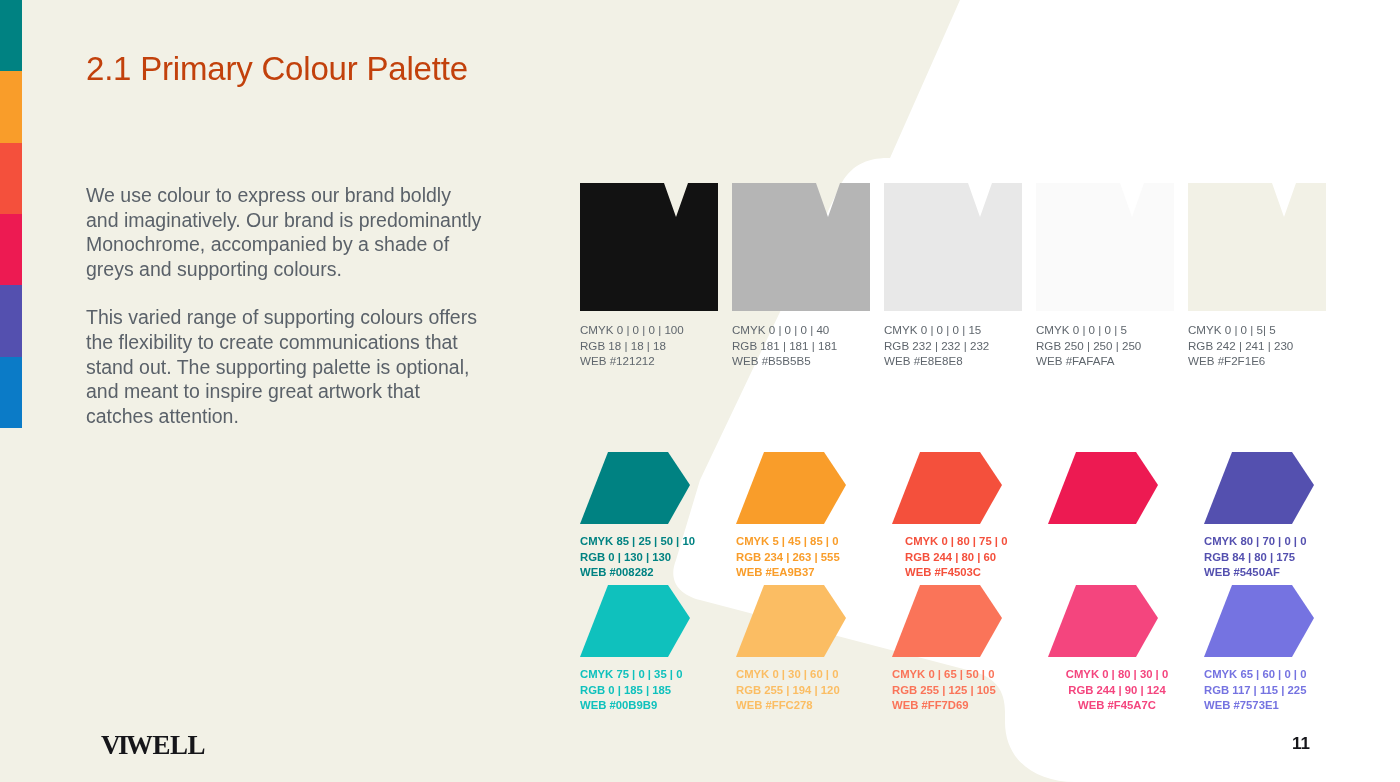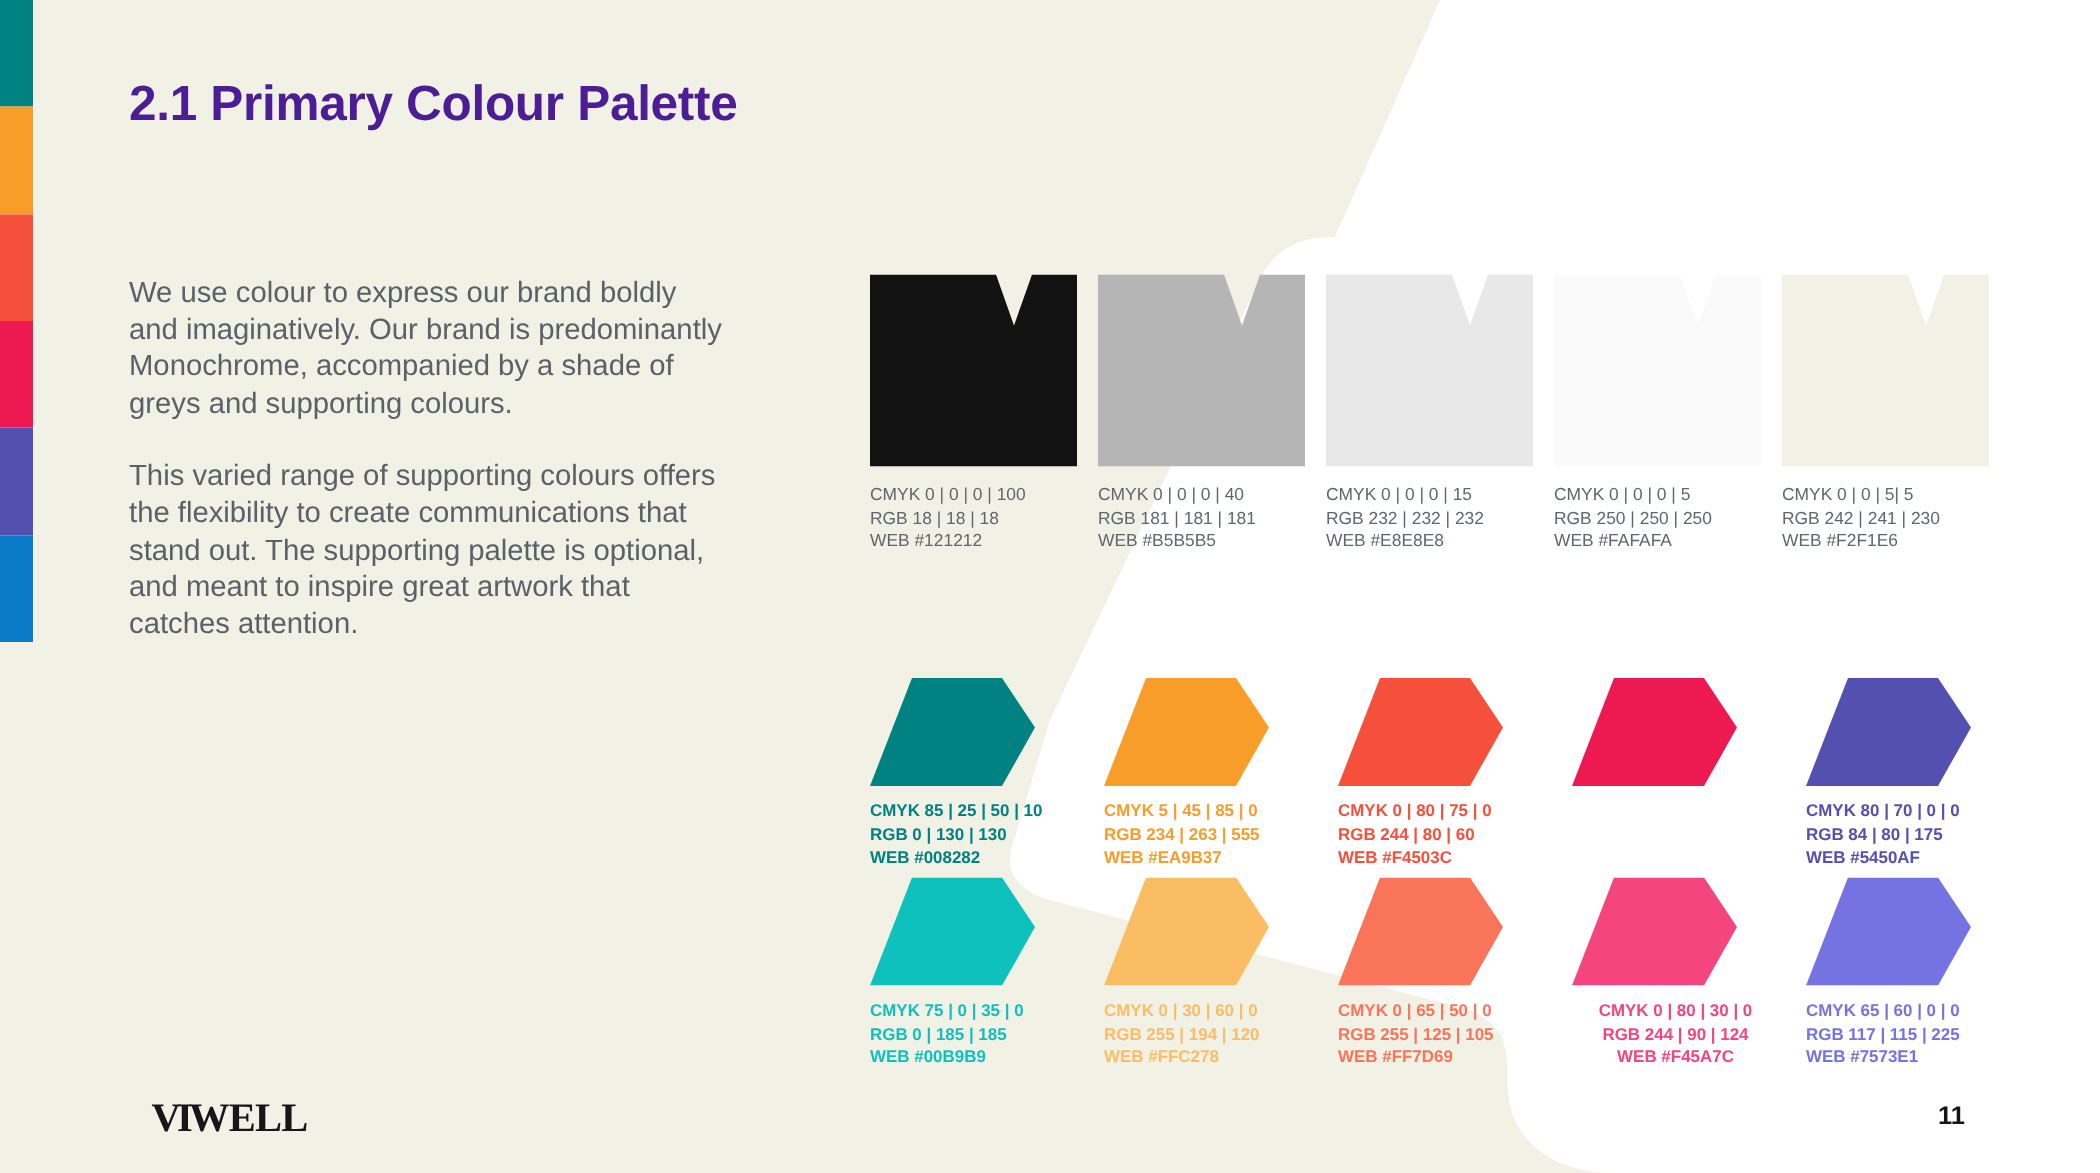--- a/index.html
+++ b/index.html
@@ -54,8 +54,8 @@
     left: 86px;
     top: 50px;
     font-size: 33px;
-    font-weight: bold;
-    color: #4c1d95;
+    font-weight: normal;
+    color: #c2410c;
     letter-spacing: -0.2px;
     z-index: 5;
     white-space: nowrap;

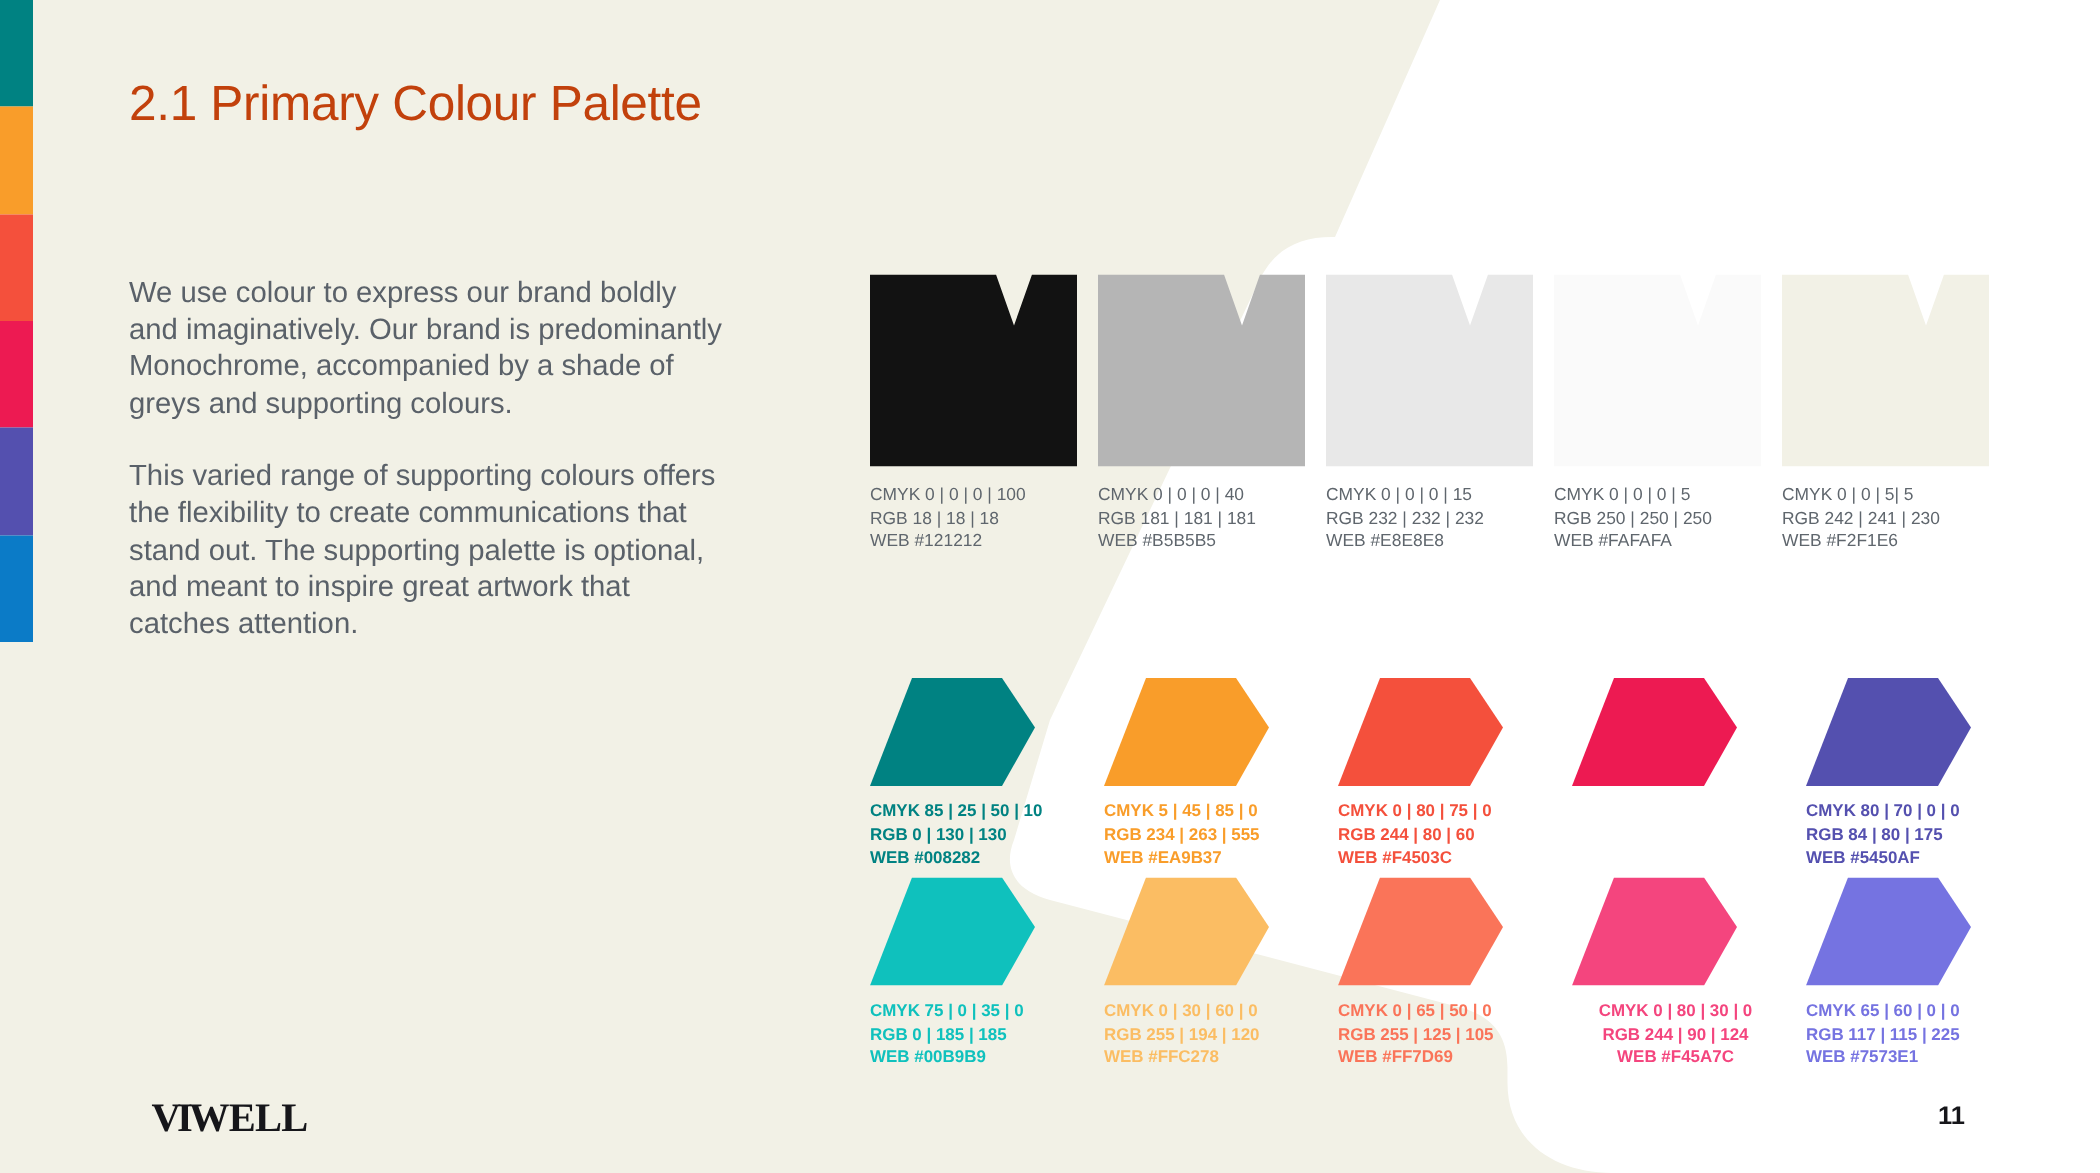--- a/index.html
+++ b/index.html
@@ -265,7 +265,7 @@
         <div class="support-chip"><svg viewBox="0 0 110 72" width="110" height="72" aria-hidden="true">
             <path d="M 28 0 L 88 0 L 110 33 L 88 72 L 0 72 Z" fill="#F4503C"></path>
           </svg></div>
-        <div class="support-labels" style="color: rgb(244, 80, 60);">
+        <div class="support-labels" style="color: rgb(244, 80, 60); margin-left: 13px;">
           <div>CMYK 0 | 80 | 75 | 0</div>
           <div>RGB 244 | 80 | 60</div>
           <div>WEB #F4503C</div>

